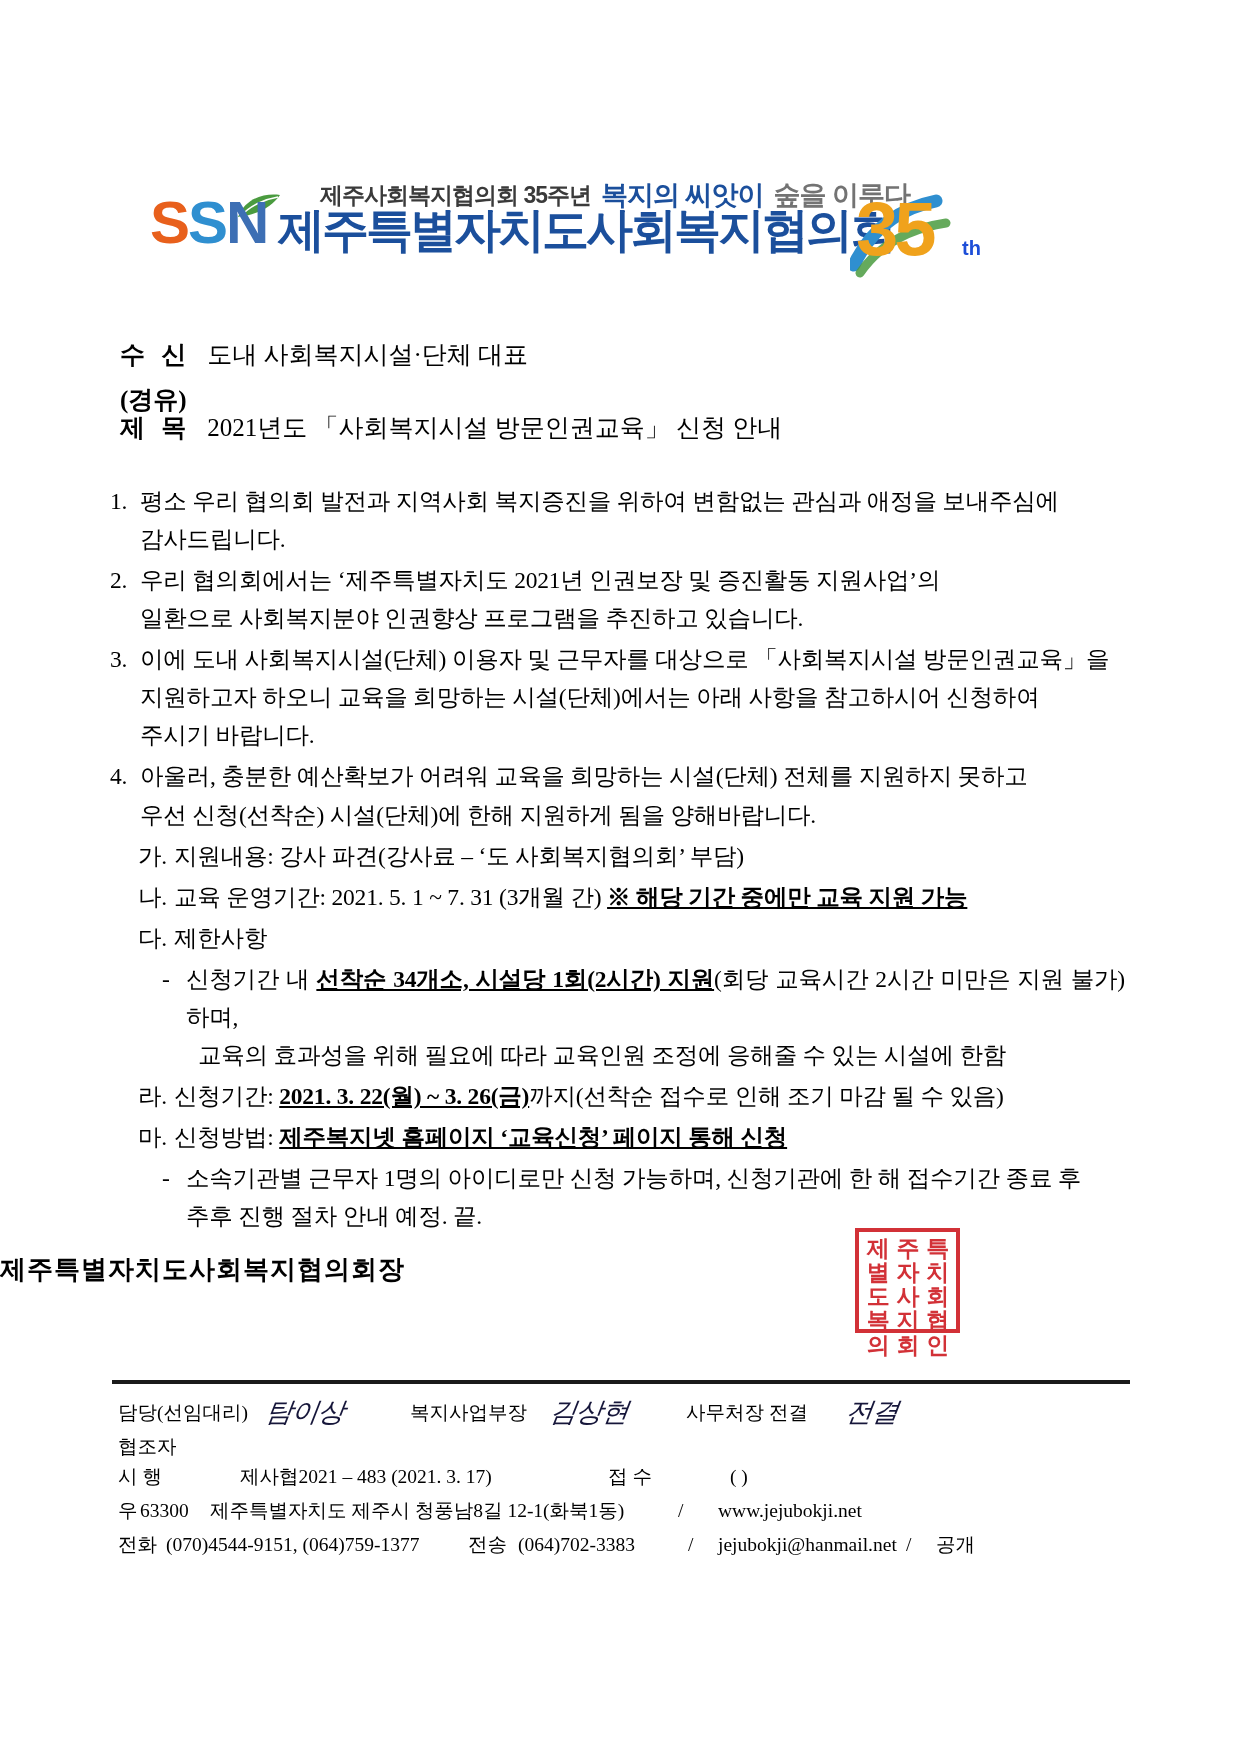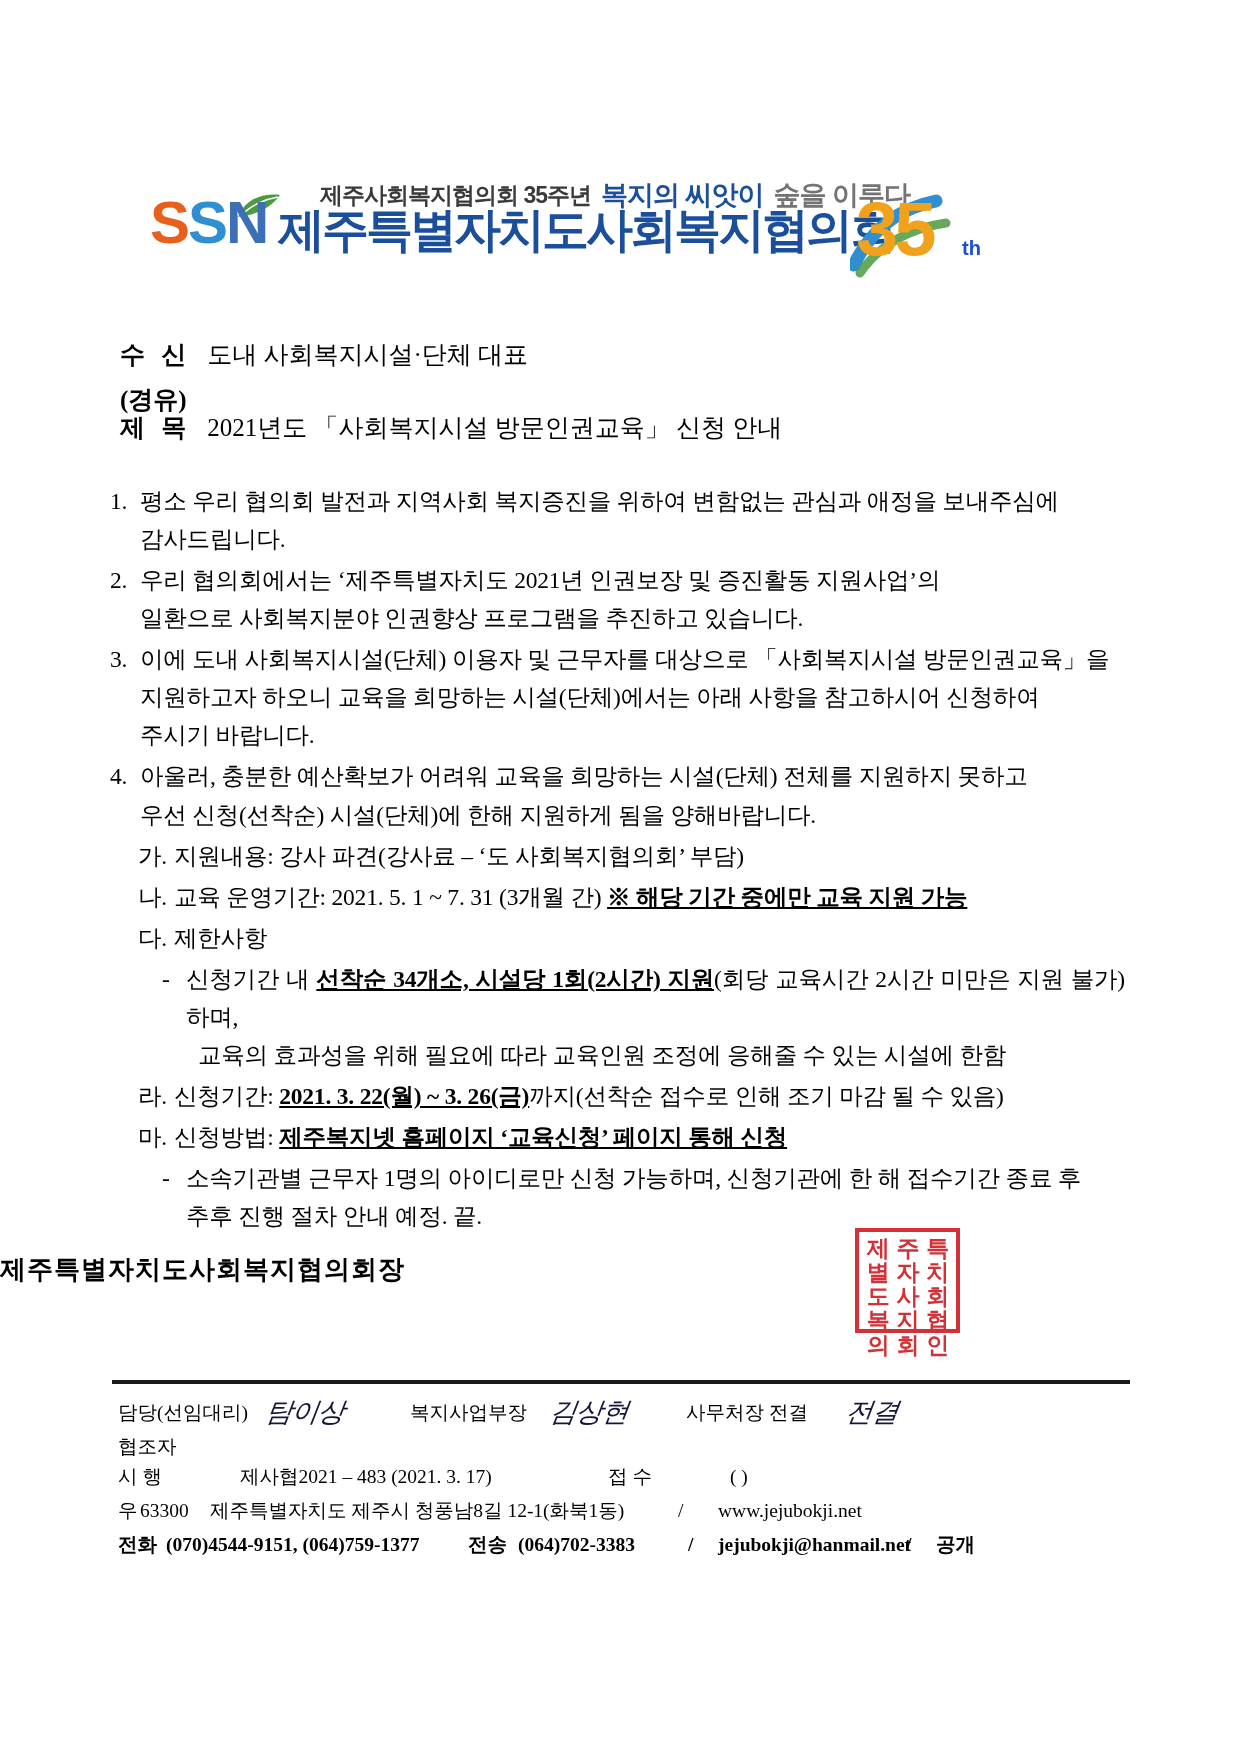--- a/index.html
+++ b/index.html
@@ -405,7 +405,7 @@
       <span class="cell" style="left:600px;">www.jejubokji.net</span>
     </div>
 
-    <div class="f-row" style="height:34px;font-weight:bold;">
+    <div class="f-row" style="height:34px;">
       <span class="cell" style="left:0px;">전화</span>
       <span class="cell" style="left:48px;">(070)4544-9151, (064)759-1377</span>
       <span class="cell" style="left:350px;">전송</span>

